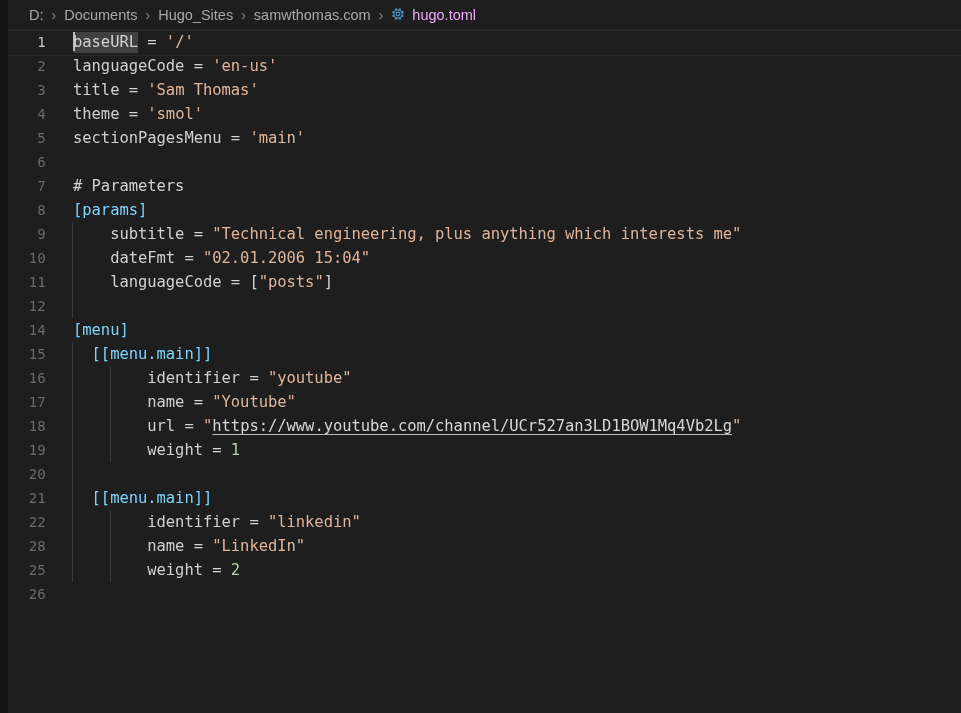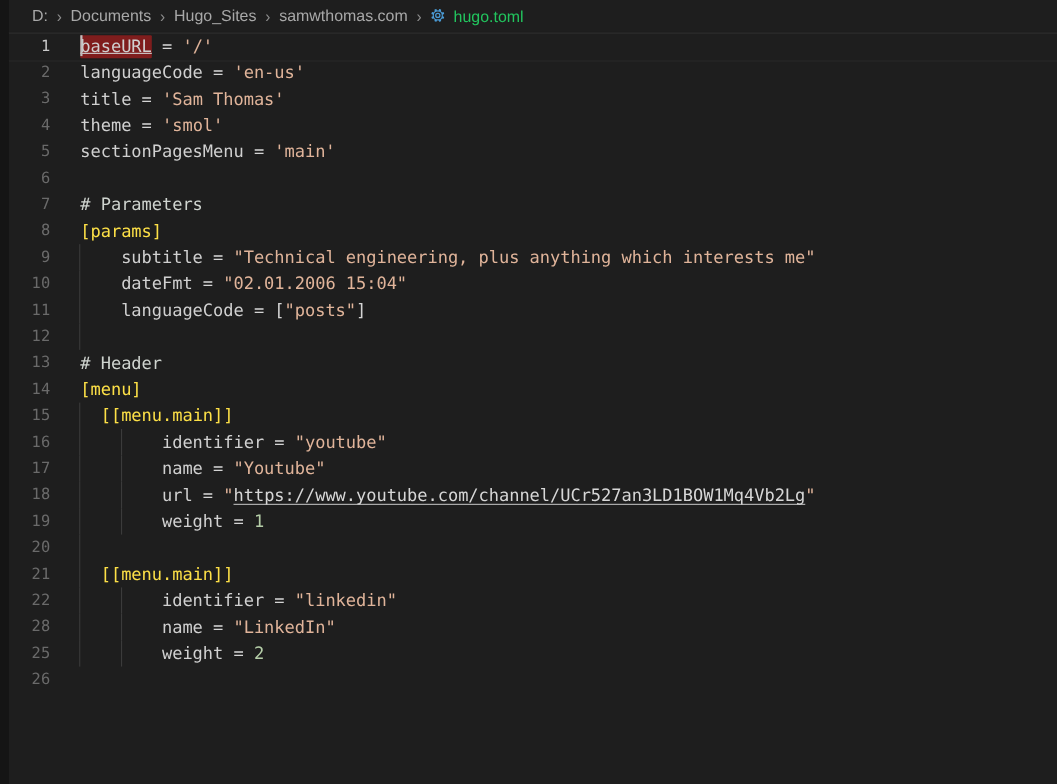--- a/index.html
+++ b/index.html
@@ -35,7 +35,7 @@
     color: #8c8c8c; padding: 0 7px; font-size: 14px;
     display: inline-block; transform: scaleY(1.05);
   }
-  .crumb-file { color: #22c55e; }
+  .crumb-file { color: #f0abfc; }
   .crumb-icon { display: inline-flex; align-items: center; margin-right: 7px; position: relative; top: 1px; }
 
   

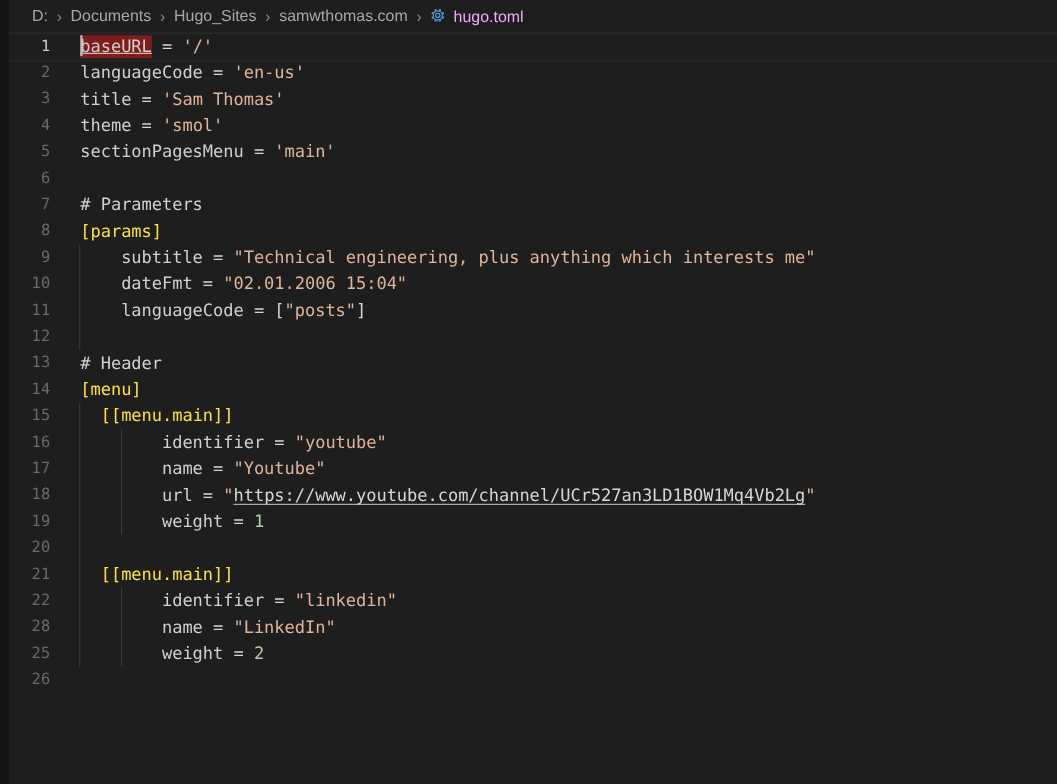--- a/index.html
+++ b/index.html
@@ -101,11 +101,10 @@
 
   
   .wordsel {
-    background: #7f1d1d;
+    background: #404040;
     border-radius: 1px;
     padding: 1px 0 2px 0;
     margin: -1px 0 -2px 0;
-    text-decoration: underline;
   }
   .caret {
     display: inline-block; width: 2px; height: 19px;

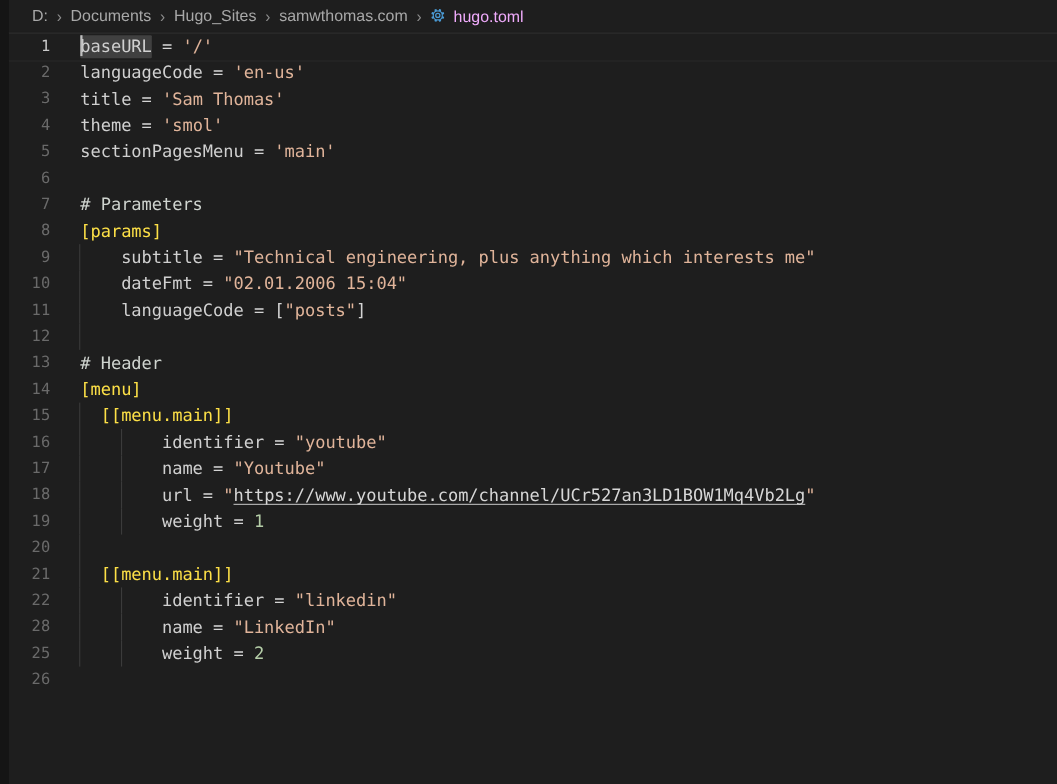--- a/index.html
+++ b/index.html
@@ -96,7 +96,7 @@
   .str  { color: #e0b49a; }          
   .num  { color: #b5cea8; }          
   .cmt  { color: #cfd4cf; margin-top: 48px; }          
-  .tbl  { color: #fde047; }          
+  .tbl  { color: #7dd3fc; }          
   .lnk  { color: #d7d7d7; text-decoration: underline; text-underline-offset: 3px; text-decoration-color: #b9b9b9; }
 
   

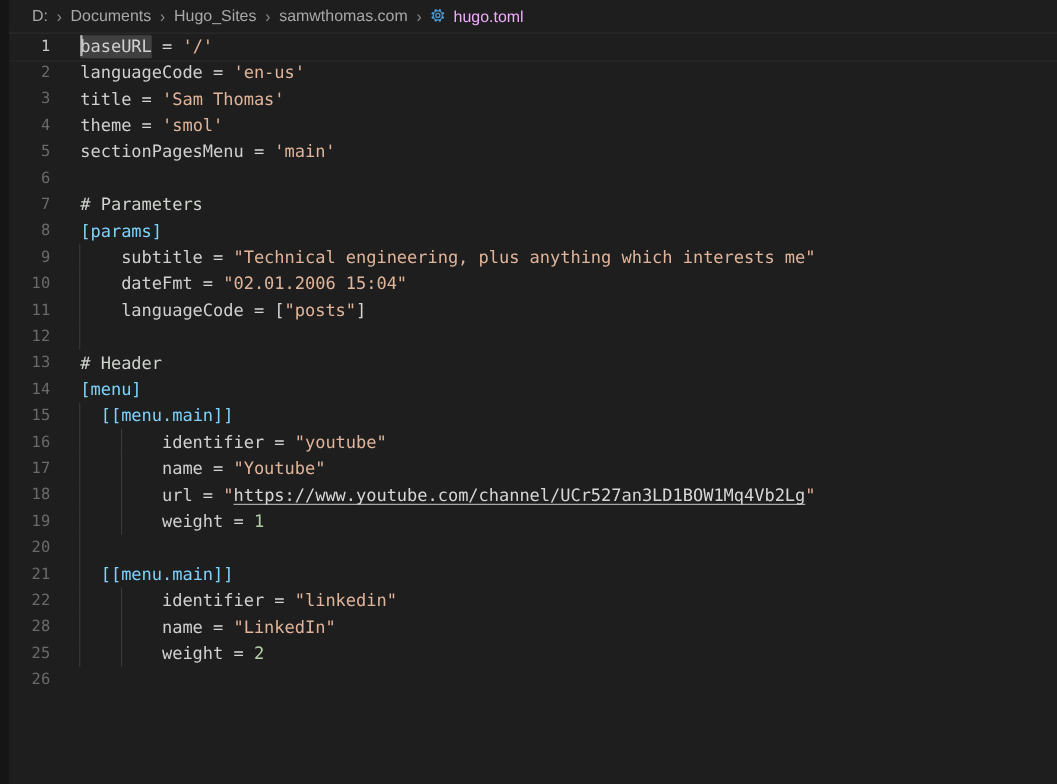--- a/index.html
+++ b/index.html
@@ -150,7 +150,6 @@
         <div class="row"><div class="gutter">10</div><div class="code"><span class="iguide" style="left: 0px;"></span><span class="txt"><span>    </span><span class="k">dateFmt</span><span class="op"> = </span><span class="str">"02.01.2006 15:04"</span></span></div></div>
         <div class="row"><div class="gutter">11</div><div class="code"><span class="iguide" style="left: 0px;"></span><span class="txt"><span>    </span><span class="k">languageCode</span><span class="op"> = </span><span class="op">[</span><span class="str">"posts"</span><span class="op">]</span></span></div></div>
         <div class="row"><div class="gutter">12</div><div class="code"><span class="iguide" style="left: 0px;"></span><span class="txt"></span></div></div>
-        <div class="row"><div class="gutter">13</div><div class="code"><span class="txt"><span class="cmt"># Header</span></span></div></div>
         <div class="row"><div class="gutter">14</div><div class="code"><span class="txt"><span class="tbl">[menu]</span></span></div></div>
         <div class="row"><div class="gutter">15</div><div class="code"><span class="iguide" style="left: 0px;"></span><span class="txt"><span>  </span><span class="tbl">[[menu.main]]</span></span></div></div>
         <div class="row"><div class="gutter">16</div><div class="code"><span class="iguide" style="left: 0px;"></span><span class="iguide" style="left: 37.5px;"></span><span class="txt"><span>        </span><span class="k">identifier</span><span class="op"> = </span><span class="str">"youtube"</span></span></div></div>

